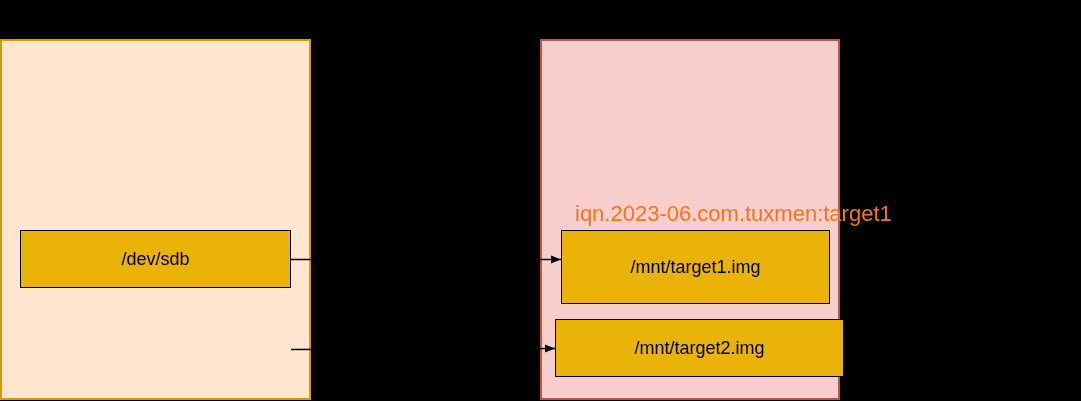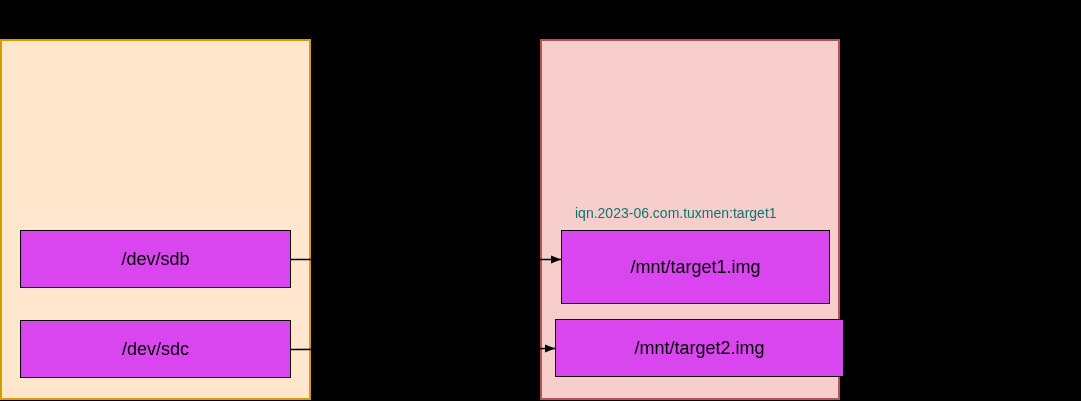--- a/index.html
+++ b/index.html
@@ -53,9 +53,9 @@
   .node-t2   { left: 555px; top: 319px; width: 289px; height: 58px; }
   .iqn-label {
     position: absolute;
-    font-size: 14px;
+    font-size: 22px;
     line-height: 21px;
-    color: #0f766e;
+    color: #f97316;
     white-space: nowrap;
   }
   .iqn-label-1 { left: 575px; top: 203px; }

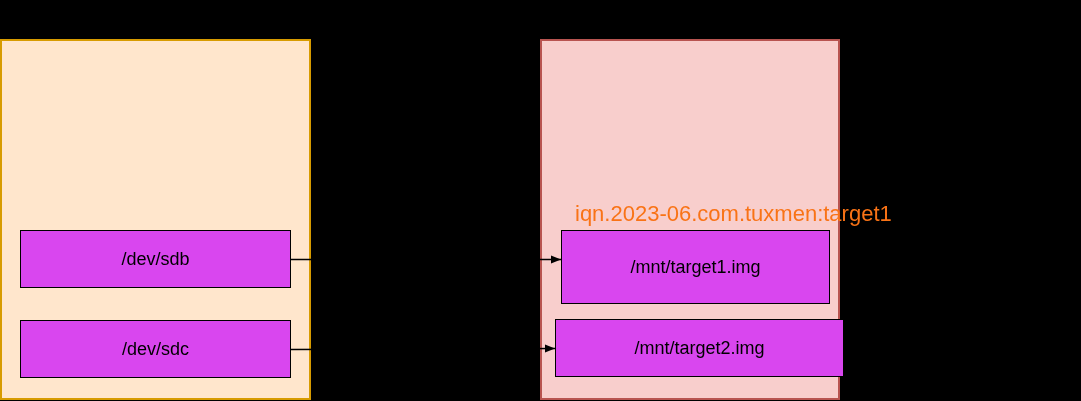--- a/index.html
+++ b/index.html
@@ -38,7 +38,7 @@
   .node {
     position: absolute;
     box-sizing: border-box;
-    background: #d946ef;
+    background: #eab308;
     border: 1.5px solid #000000;
     display: flex;
     align-items: center;

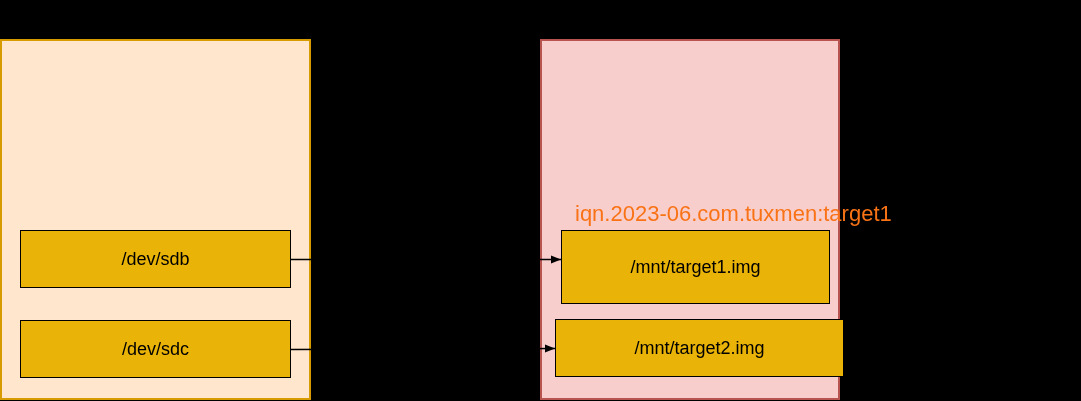--- a/index.html
+++ b/index.html
@@ -82,9 +82,6 @@
     <span>/dev/sdb</span>
   </div>
 
-  <div class="node node-sdc">
-    <span>/dev/sdc</span>
-  </div>
 
   <div class="iqn-label iqn-label-1">iqn.2023-06.com.tuxmen:target1</div>
 

